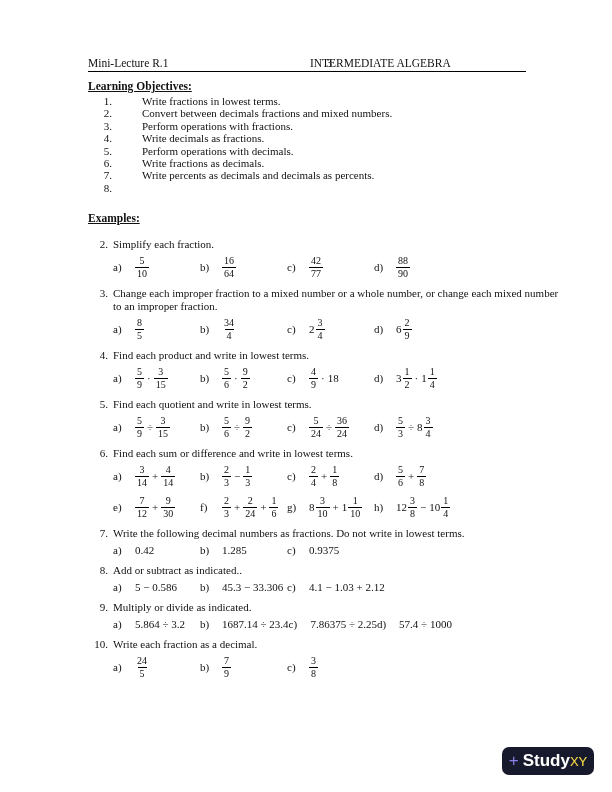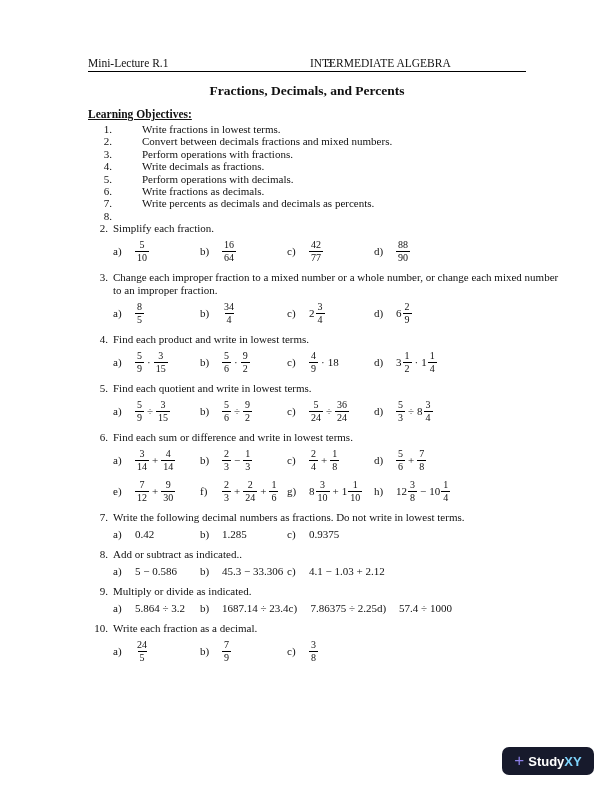--- a/index.html
+++ b/index.html
@@ -87,7 +87,6 @@
     <span class="h-right">INTERMEDIATE ALGEBRA</span>
   </div>
 
-  <div class="title">Fractions, Decimals, and Percents</div>
 
   <div class="sec-heading">Learning Objectives:</div>
 

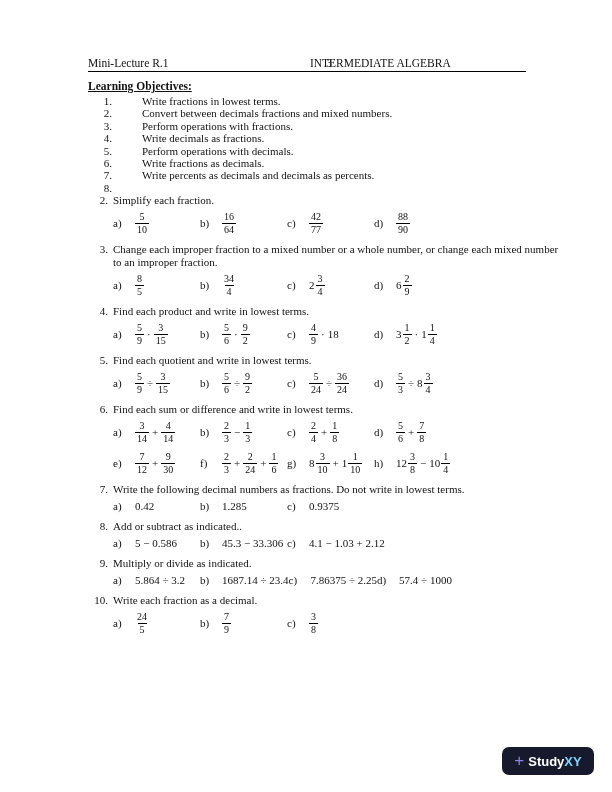--- a/index.html
+++ b/index.html
@@ -124,6 +124,7 @@
       </div>
     </div>
 
+  <div class="sec-heading examples">Examples:</div>
 
   <div>
       <div class="problem">

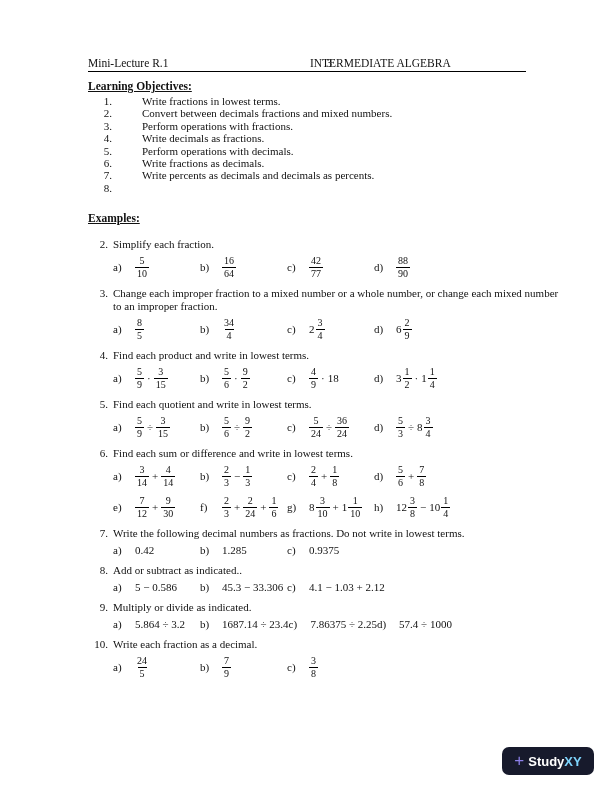--- a/index.html
+++ b/index.html
@@ -73,7 +73,7 @@
     cursor:pointer;
   }
   .badge .plus{color:#8d80ea;font-size:17px;font-weight:300;line-height:1;margin-top:-2px;}
-  .badge .study{color:#ffffff;font-weight:bold;font-size:13px;}
+  .badge .study{color:#ffffff;font-weight:bold;font-size:17px;}
   .badge .xy{color:#7dd3fc;font-weight:bold;font-size:13px;}
 </style>
 </head>

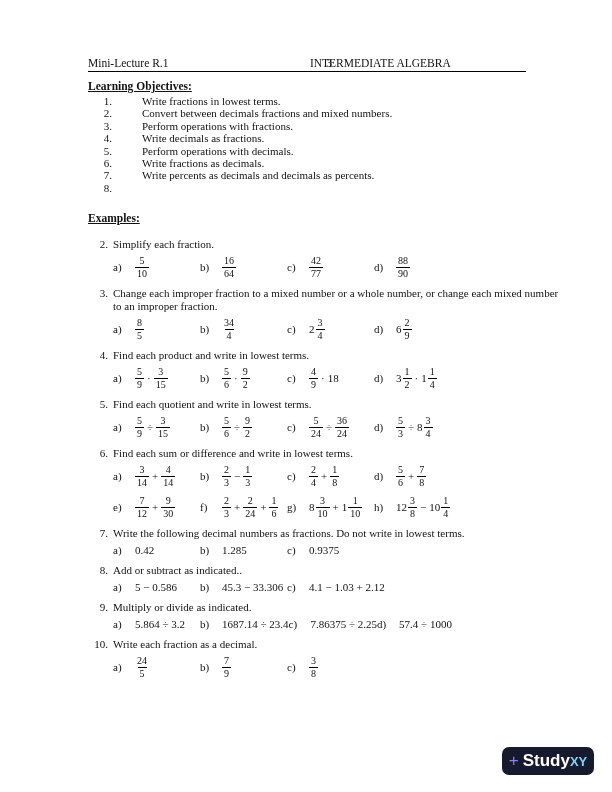--- a/index.html
+++ b/index.html
@@ -74,7 +74,7 @@
   }
   .badge .plus{color:#8d80ea;font-size:17px;font-weight:300;line-height:1;margin-top:-2px;}
   .badge .study{color:#ffffff;font-weight:bold;font-size:17px;}
-  .badge .xy{color:#7dd3fc;font-weight:bold;font-size:13px;}
+  .badge .xy{color:#fde047;font-weight:normal;font-size:13px;}
 </style>
 </head>
 <body>

